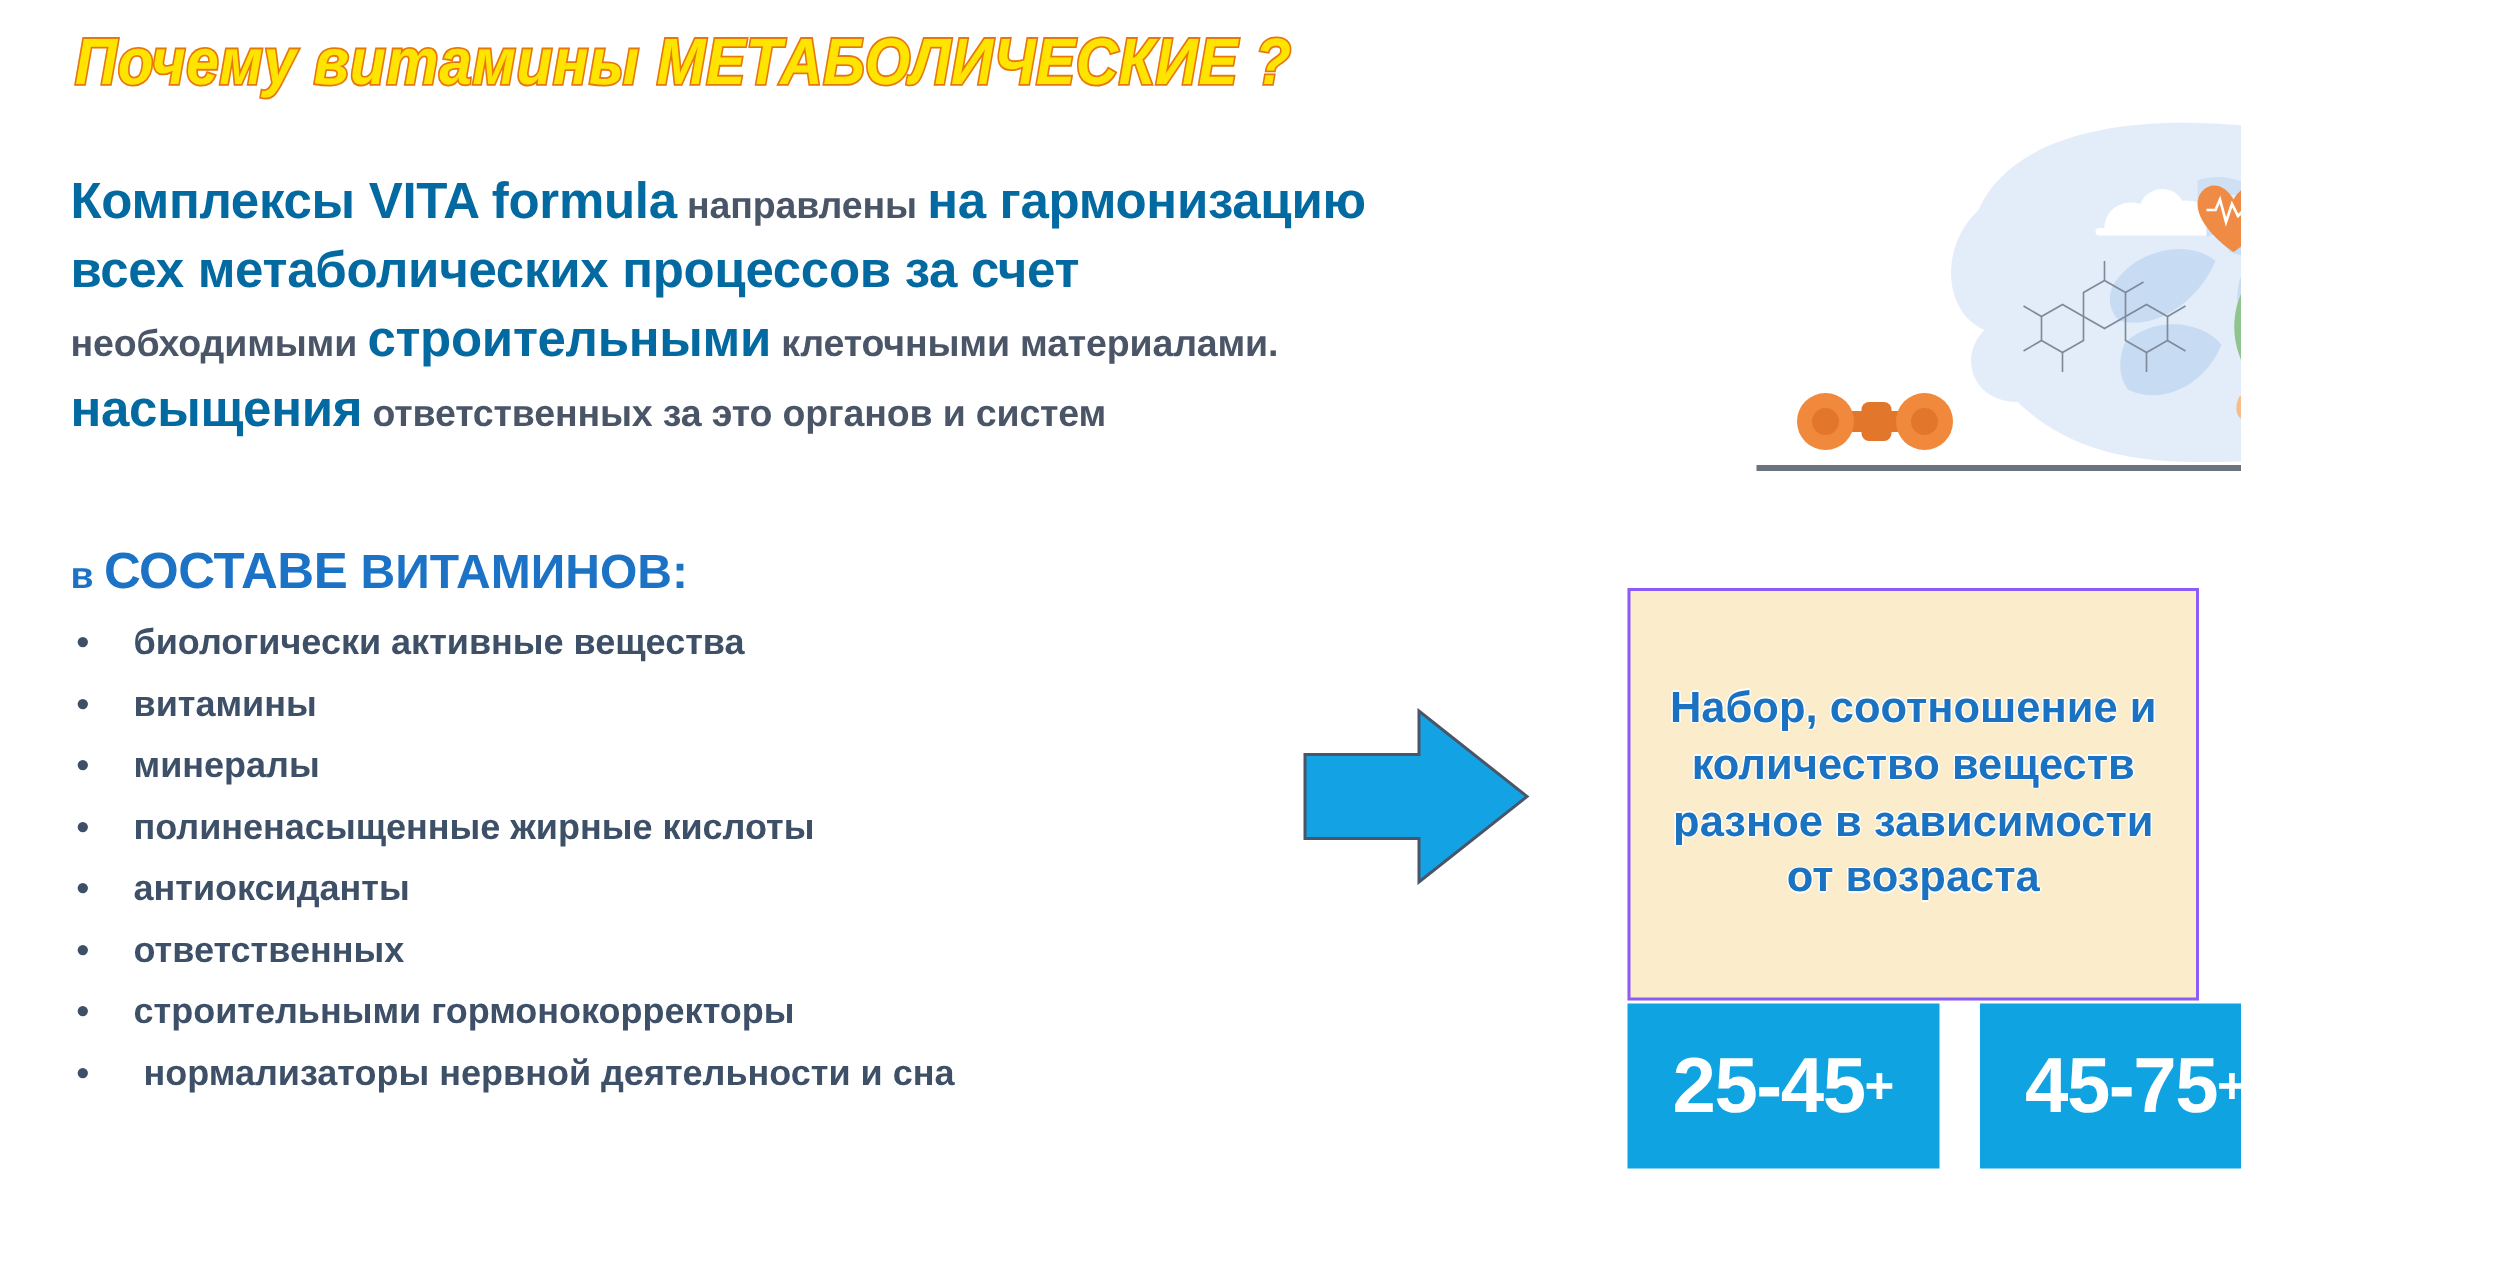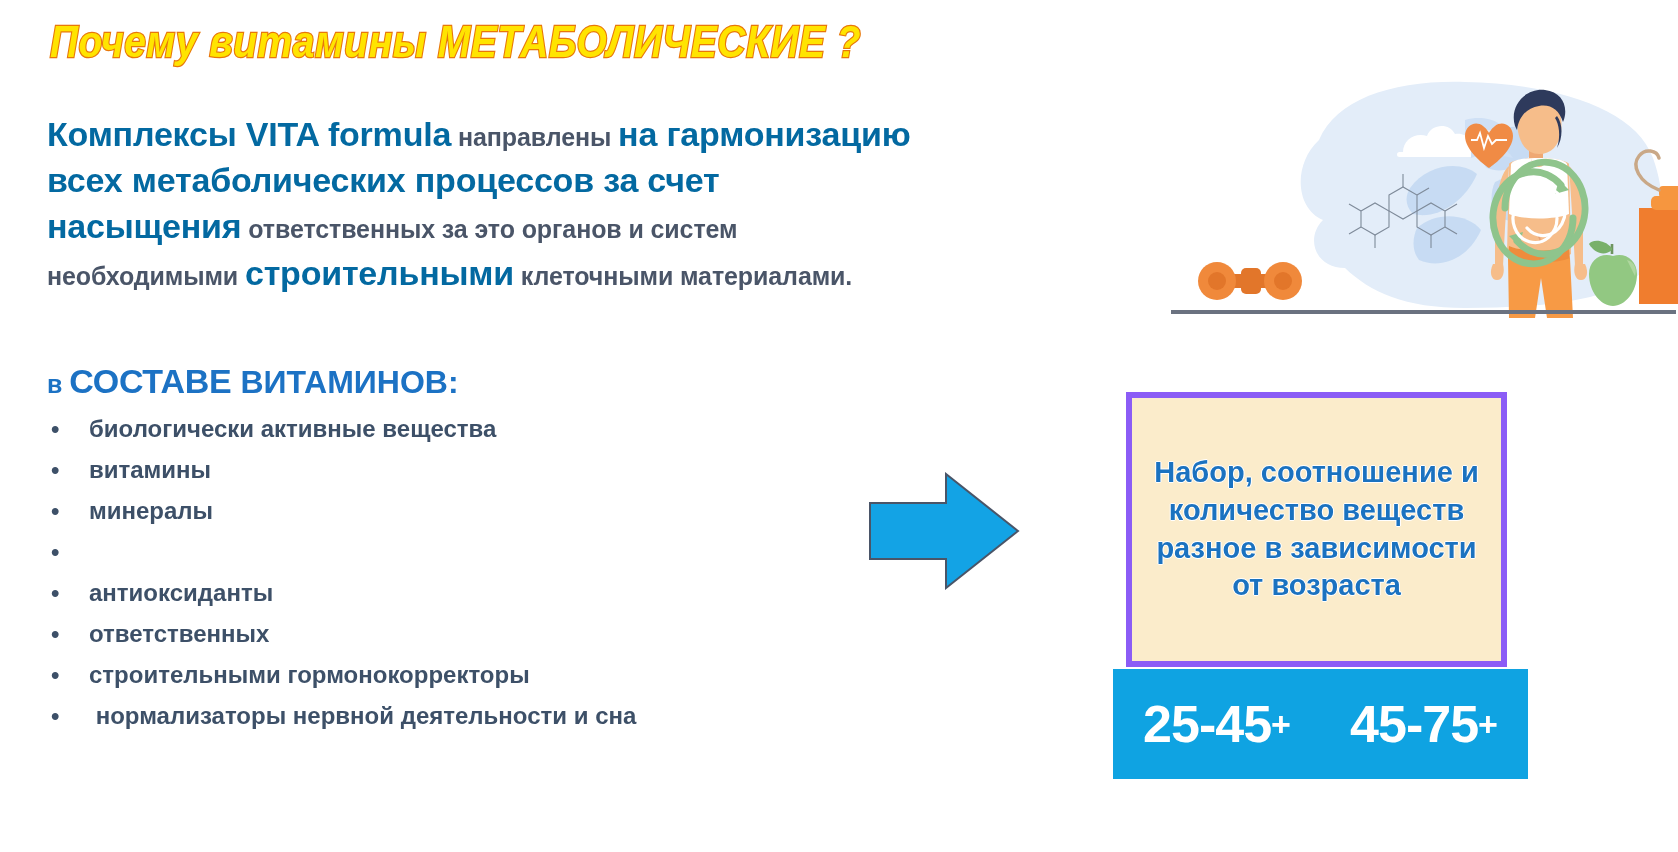--- a/index.html
+++ b/index.html
@@ -10,7 +10,7 @@
     overflow:hidden;
     position:relative;
   }
-  .stage{position:relative;width:1678px;height:852px;overflow:hidden;}
+  .stage{position:relative;width:1494px;height:852px;overflow:hidden;}
 
   
   #slide-title{

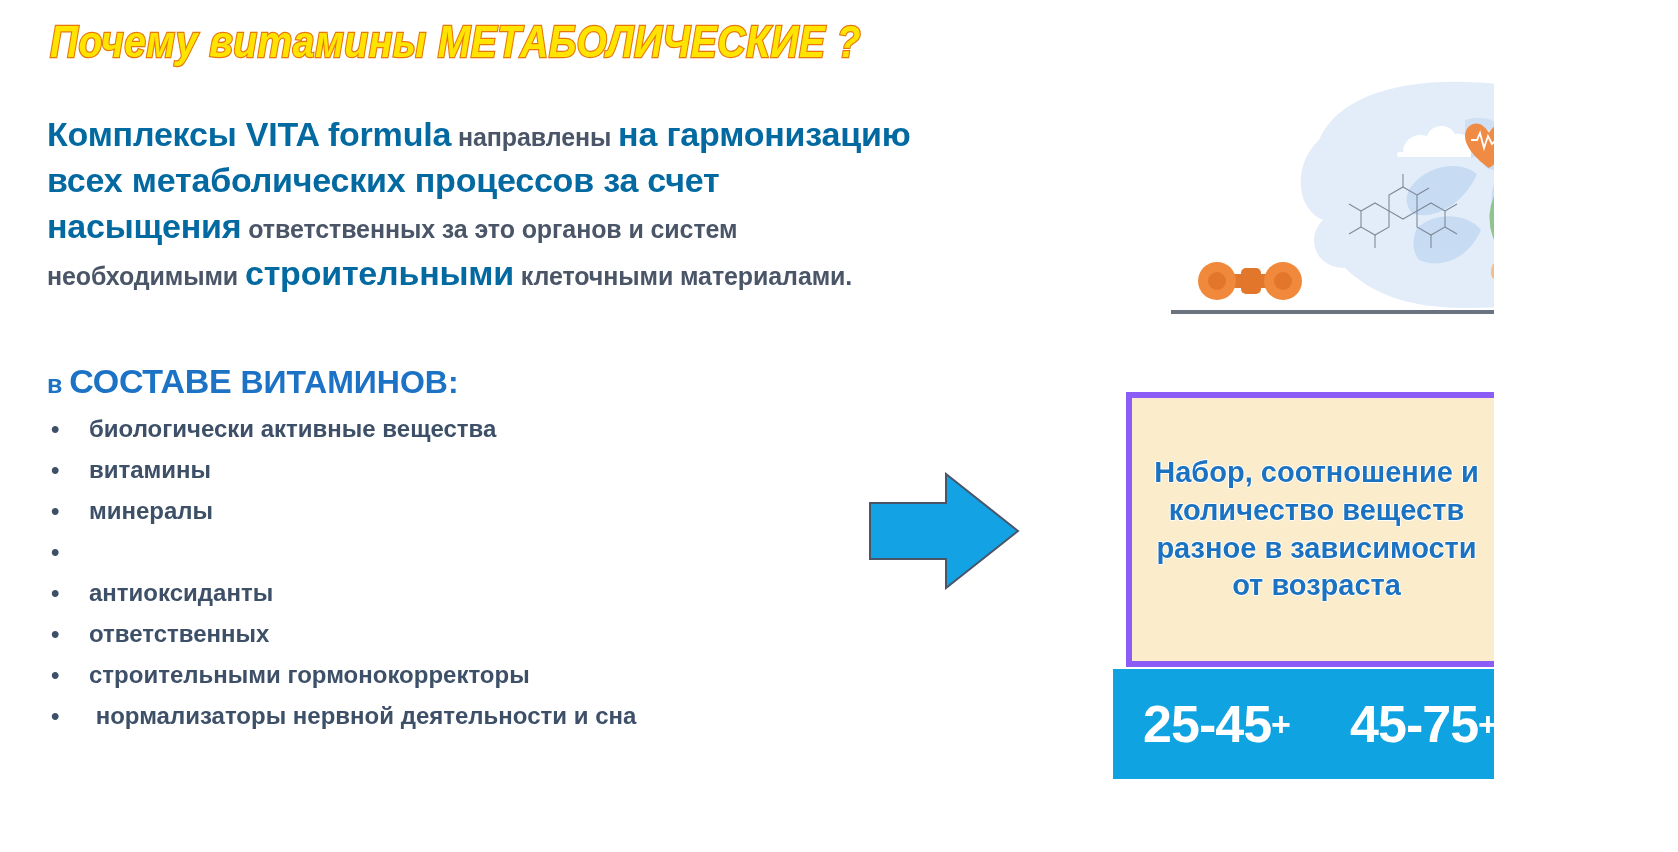--- a/index.html
+++ b/index.html
@@ -123,10 +123,10 @@
       <span class="big">всех метаболических процессов за счет</span>
     </span>
     <span class="line">
+      <span class="small">необходимыми </span><span class="big">строительными</span><span class="small"> клеточными материалами.</span>
+    </span>
+    <span class="line">
       <span class="big">насыщения</span><span class="small"> ответственных за это органов и систем</span>
-    </span>
-    <span class="line">
-      <span class="small">необходимыми </span><span class="big">строительными</span><span class="small"> клеточными материалами.</span>
     </span>
   </div>
 

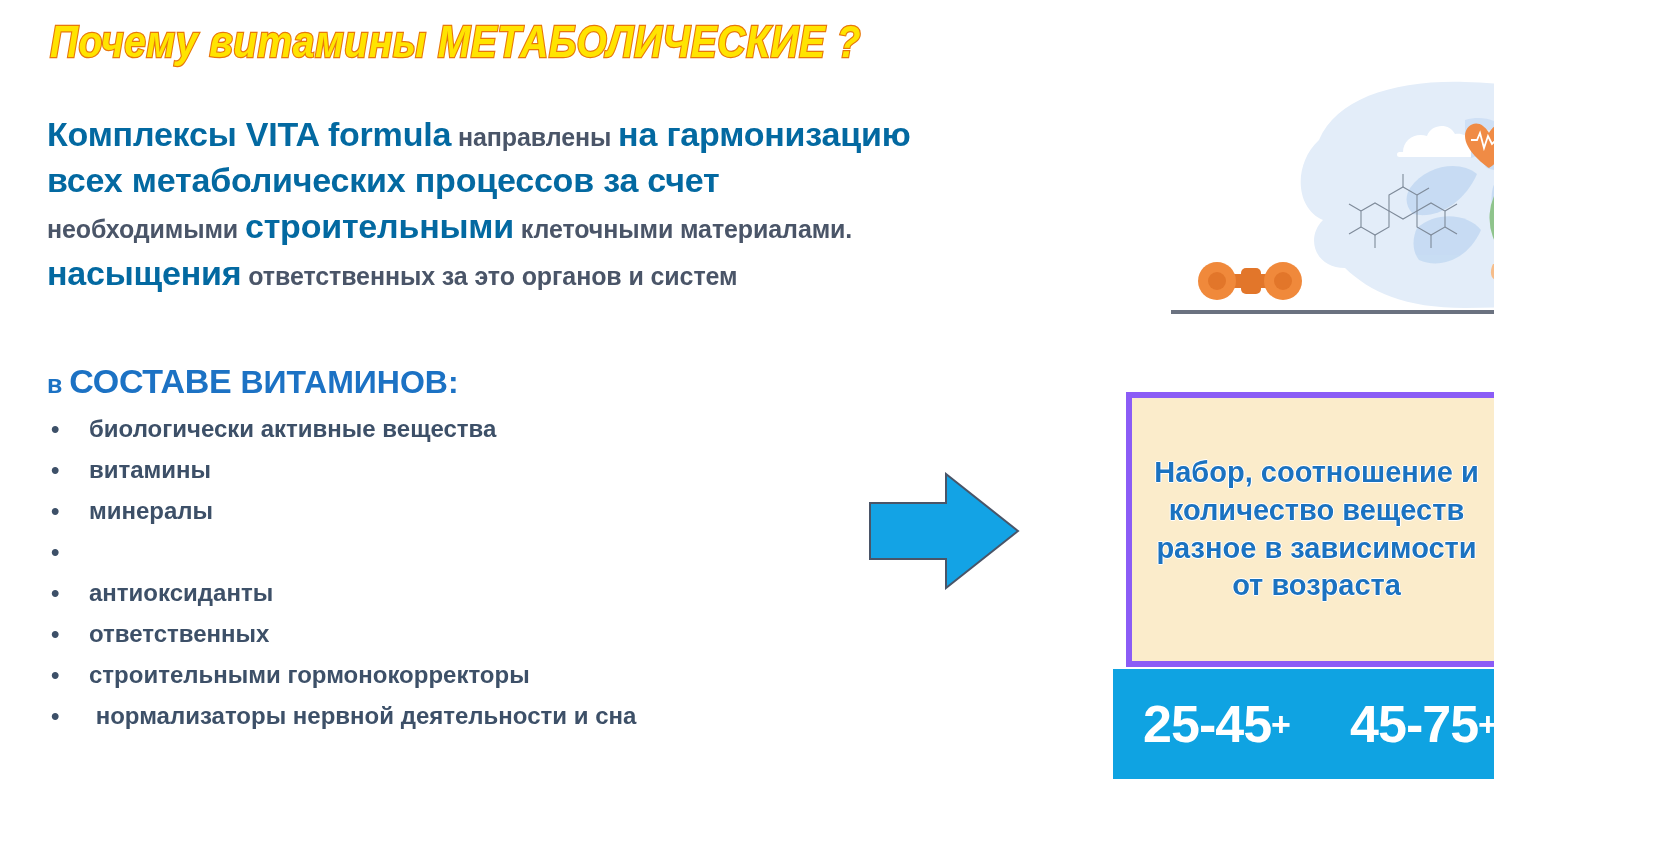--- a/index.html
+++ b/index.html
@@ -73,9 +73,9 @@
 
   
   #info-panel{
-    position:absolute;left:1126px;top:392px;width:381px;height:275px;
+    position:absolute;left:1085px;top:392px;width:381px;height:275px;
     background:#FBECCB;
-    border:6px solid #8b5cf6;
+    border:2px solid #8b5cf6;
     box-sizing:border-box;
     display:flex;align-items:center;justify-content:center;
   }

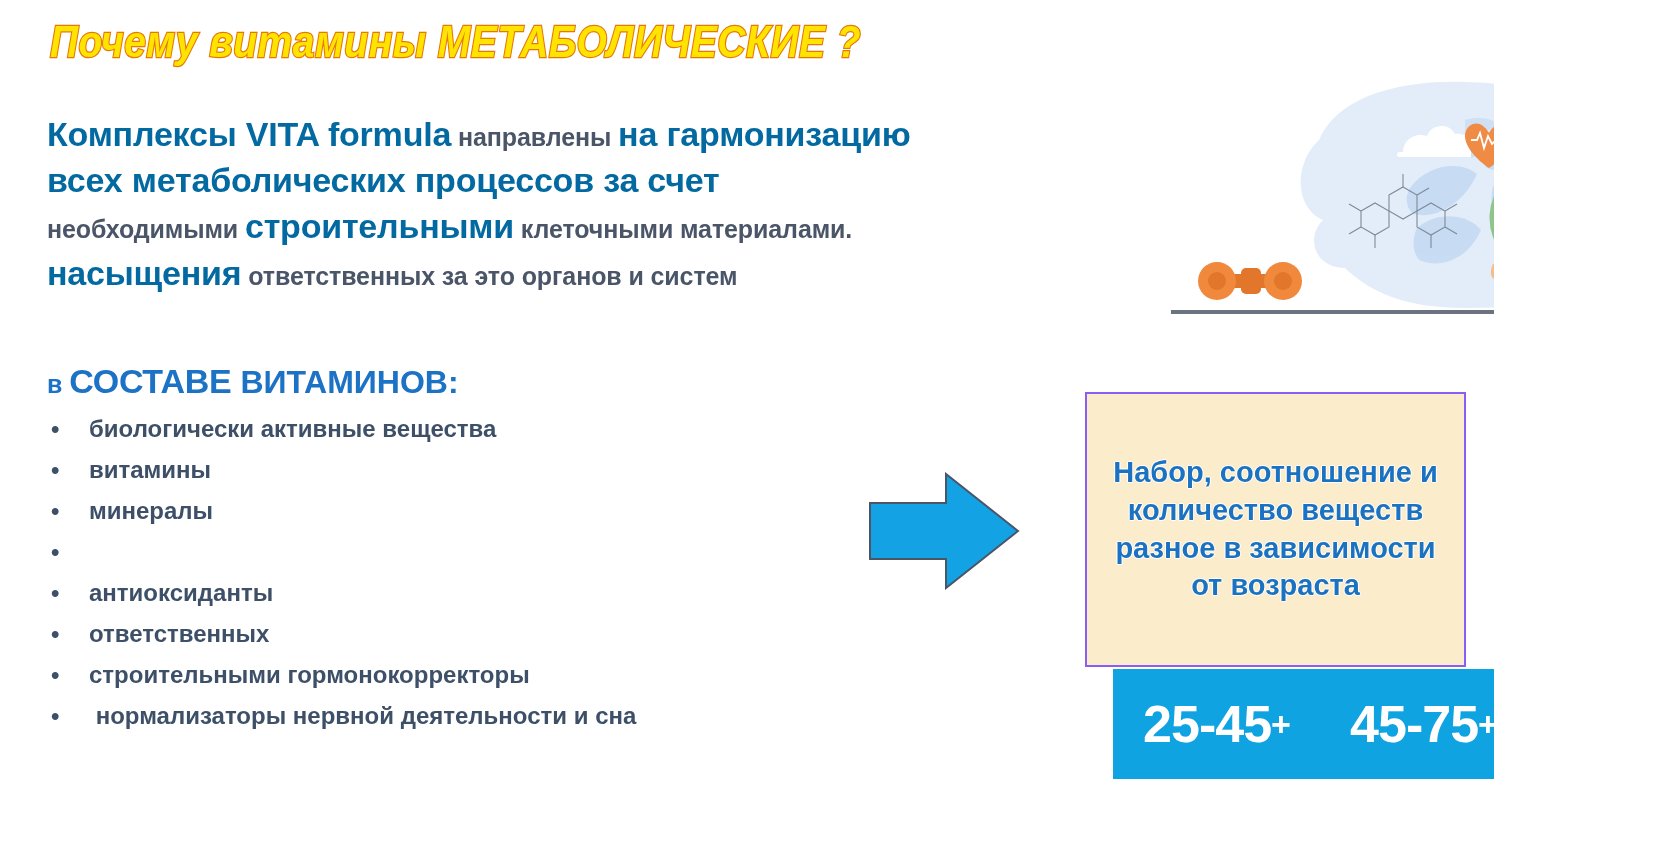--- a/index.html
+++ b/index.html
@@ -138,7 +138,7 @@
     <li><span class="bullet">•</span><span>биологически активные вещества</span></li>
     <li><span class="bullet">•</span><span>витамины</span></li>
     <li><span class="bullet">•</span><span>минералы</span></li>
-    <li><span class="bullet">•</span></li>
+    <li><span class="bullet">•</span><span>полиненасыщенные жирные кислоты</span></li>
     <li><span class="bullet">•</span><span>антиоксиданты</span></li>
     <li><span class="bullet">•</span><span>ответственных</span></li>
     <li><span class="bullet">•</span><span>строительными гормонокорректоры</span></li>

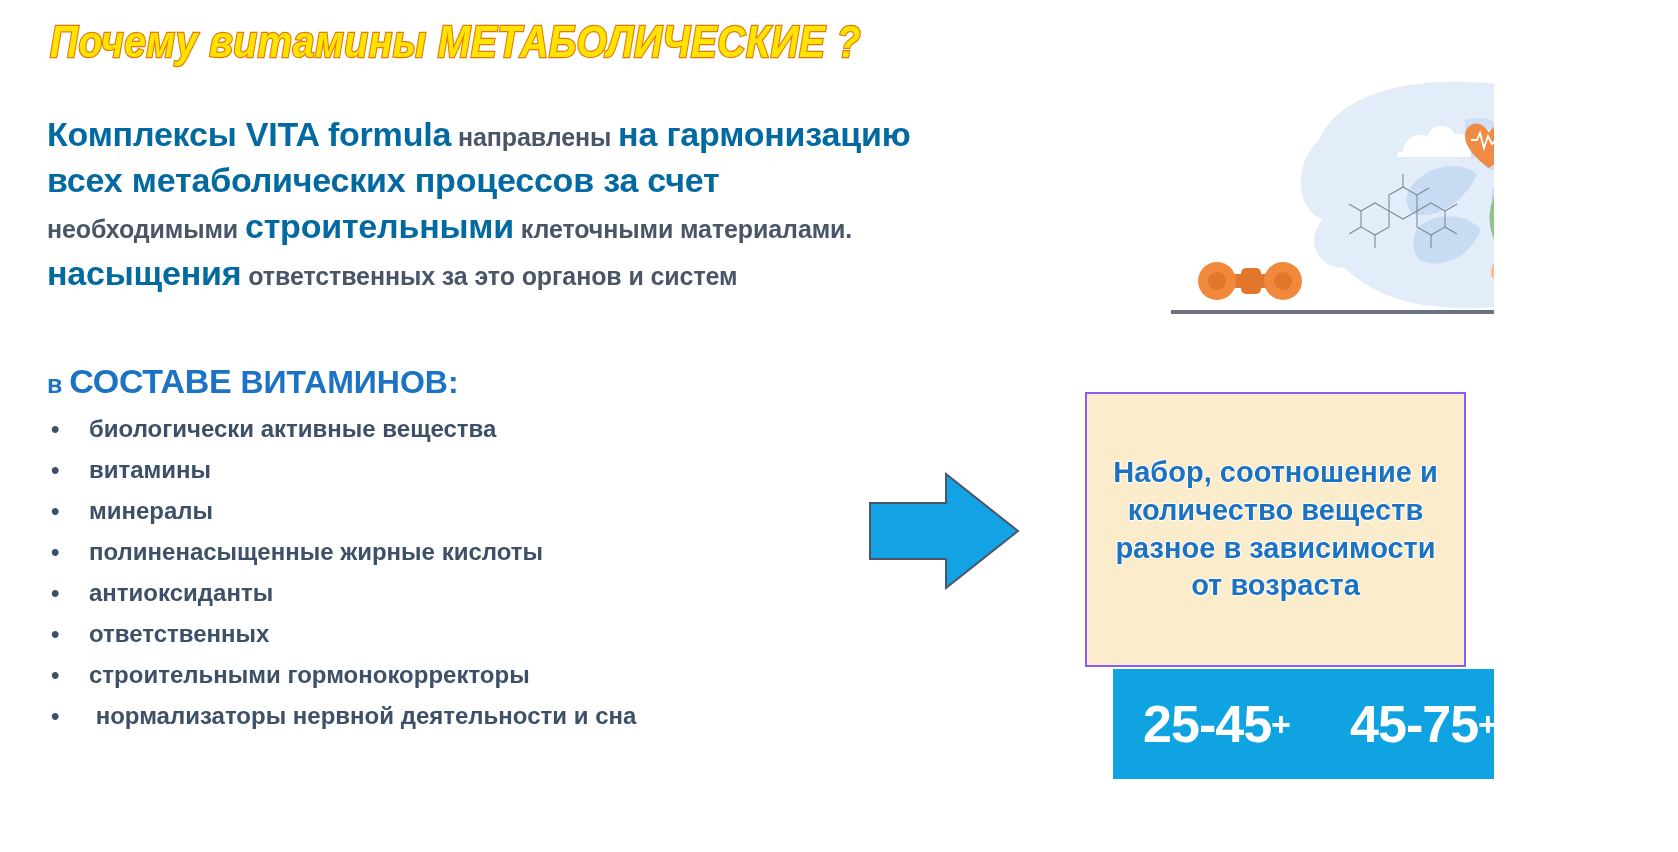--- a/index.html
+++ b/index.html
@@ -98,7 +98,7 @@
     display:flex;align-items:center;justify-content:center;
     color:#ffffff;
   }
-  #age-box-young{left:1085px;width:208px;margin-left:28px;}
+  #age-box-young{left:1085px;width:208px;}
   #age-box-mature{left:1320px;width:208px;}
   .age-box .num{font-size:52px;font-weight:bold;letter-spacing:-1px;}
   .age-box .plus{font-size:34px;font-weight:bold;}

